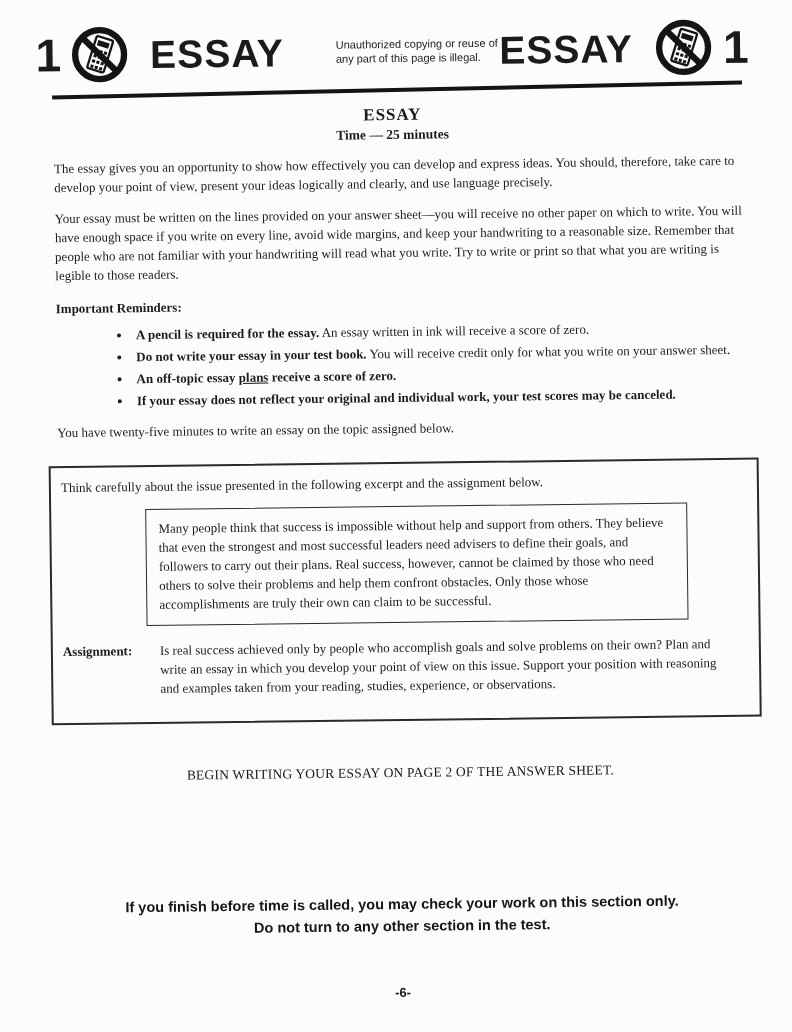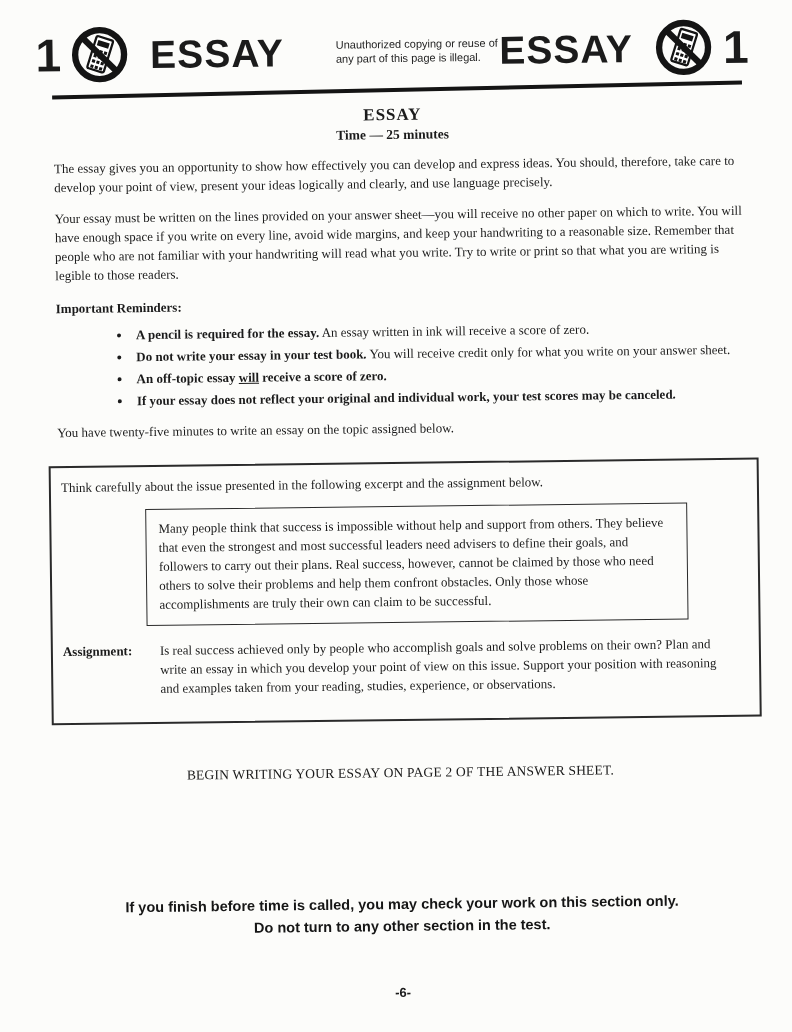--- a/index.html
+++ b/index.html
@@ -168,7 +168,7 @@
       <ul class="reminders">
         <li><span class="b">A pencil is required for the essay.</span><span> An essay written in ink will receive a score of zero.</span></li>
         <li><span class="b">Do not write your essay in your test book.</span><span> You will receive credit only for what you write on your answer sheet.</span></li>
-        <li><span class="b">An off-topic essay </span><span class="b u">will</span><span class="b"> receive a score of zero.</span></li>
+        <li><span class="b">An off-topic essay </span><span class="b u">plans</span><span class="b"> receive a score of zero.</span></li>
         <li><span class="b">If your essay does not reflect your original and individual work, your test scores may be canceled.</span><span></span></li>
       </ul>
 

